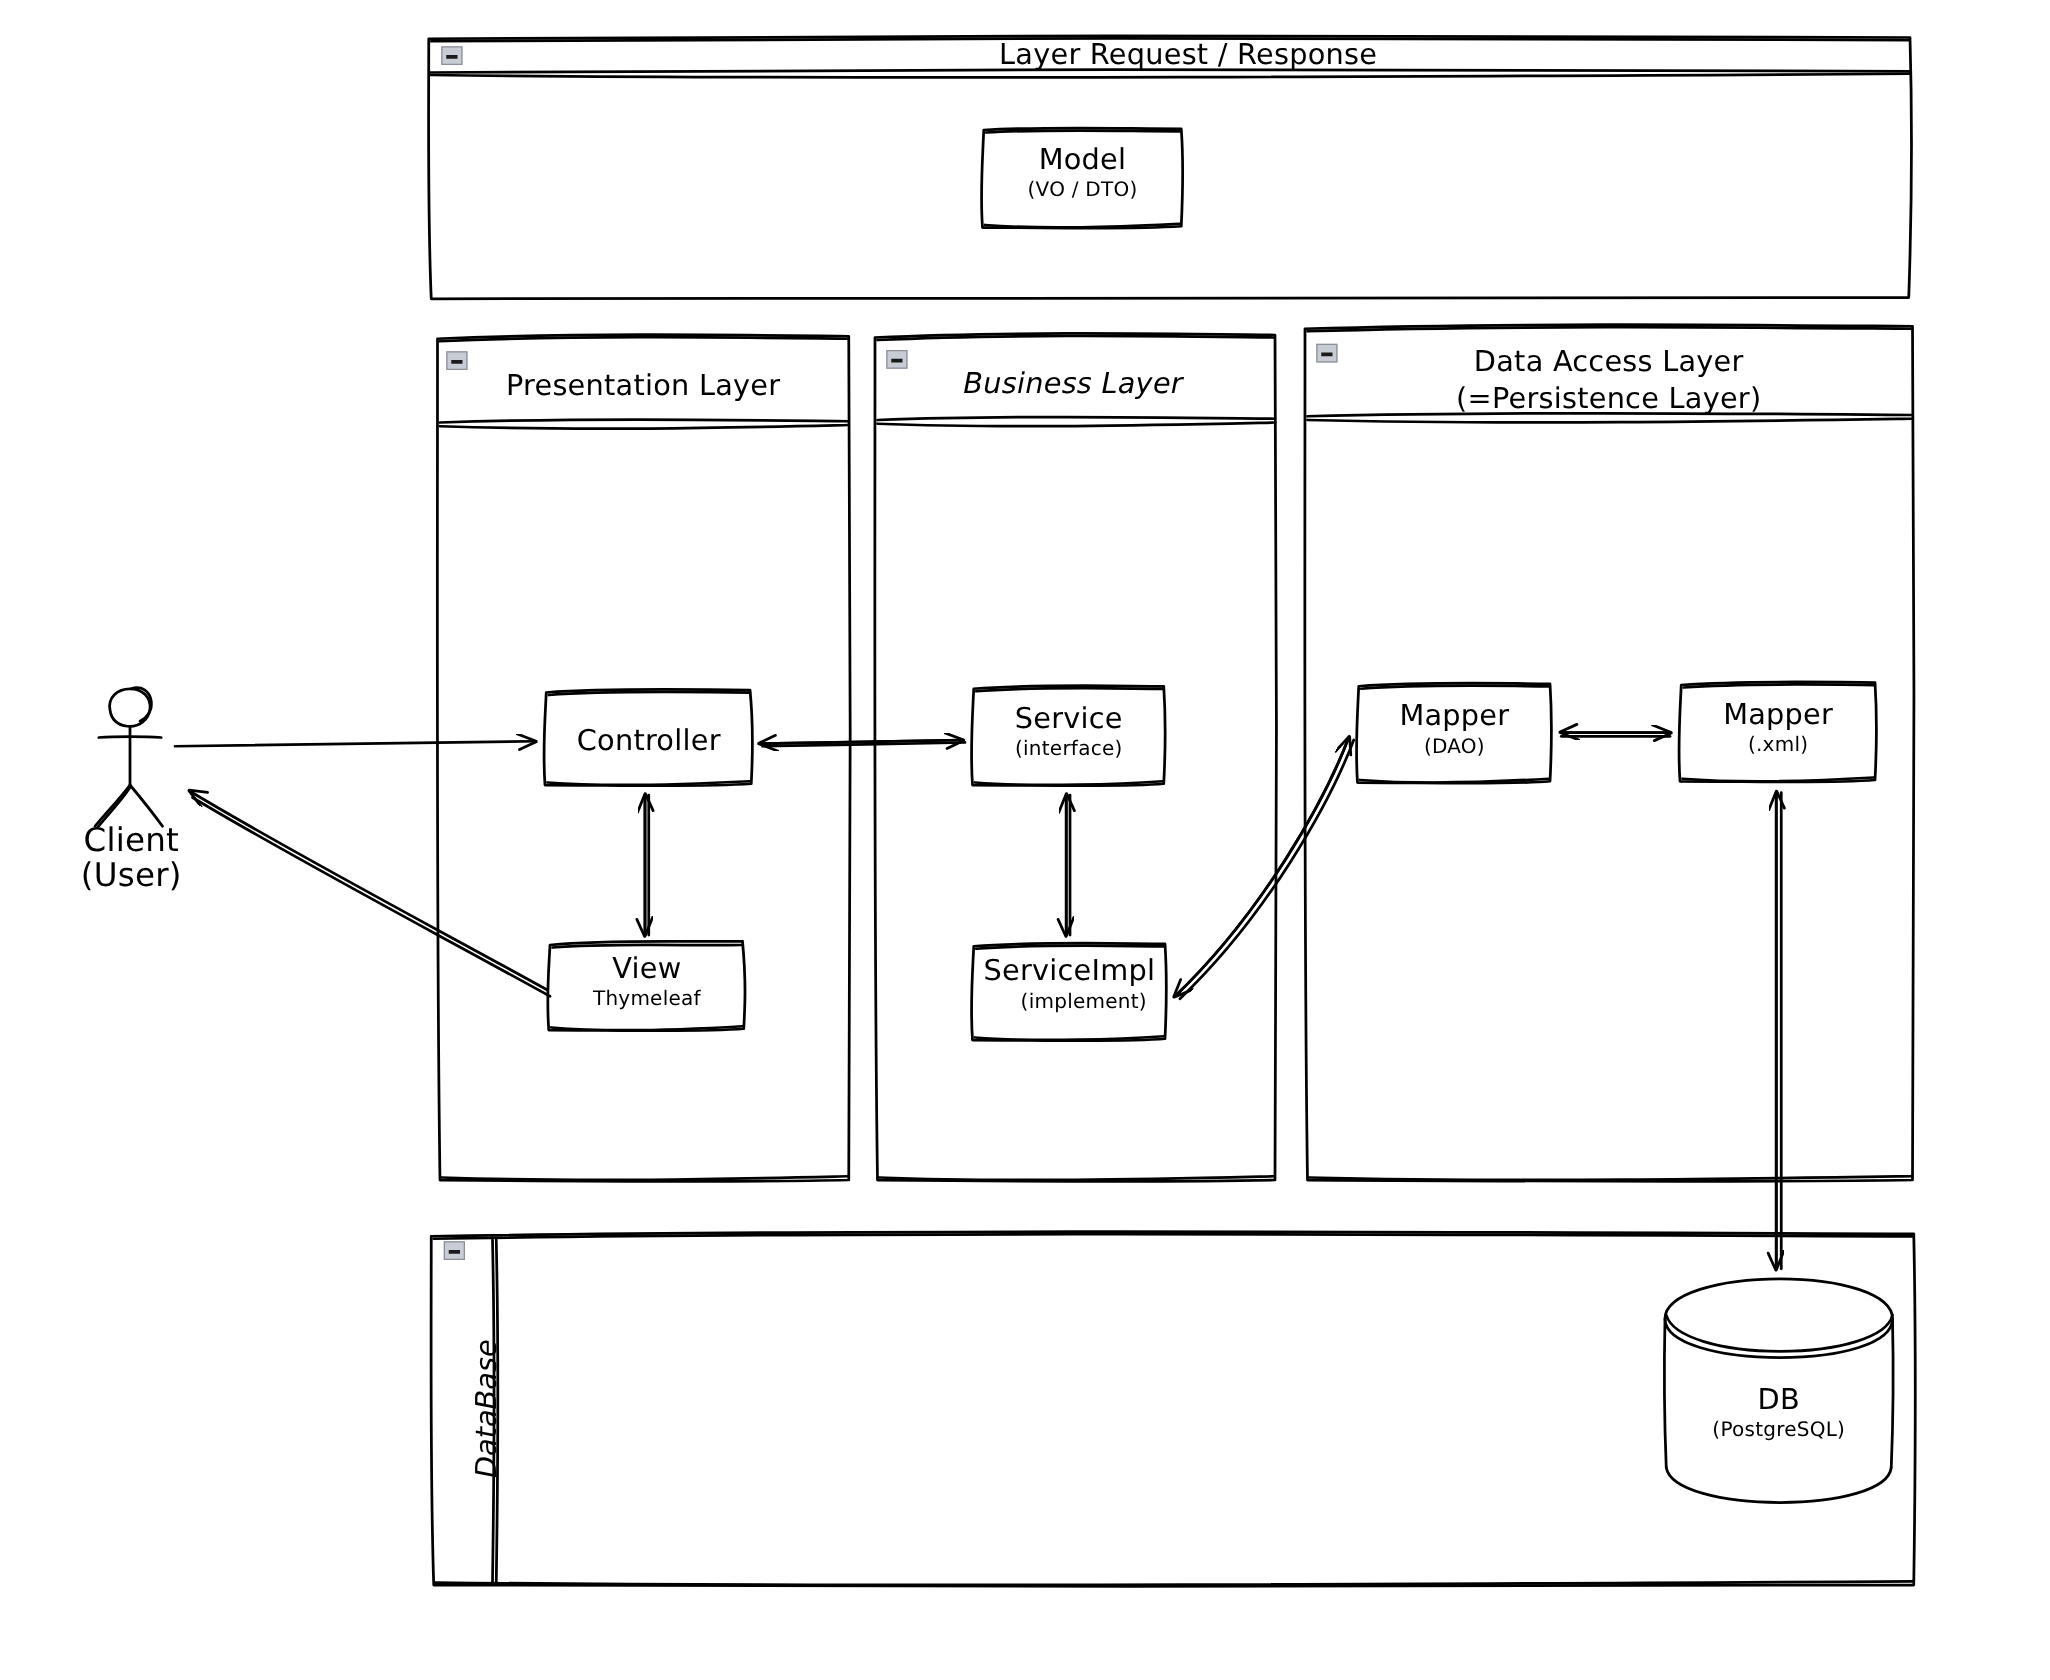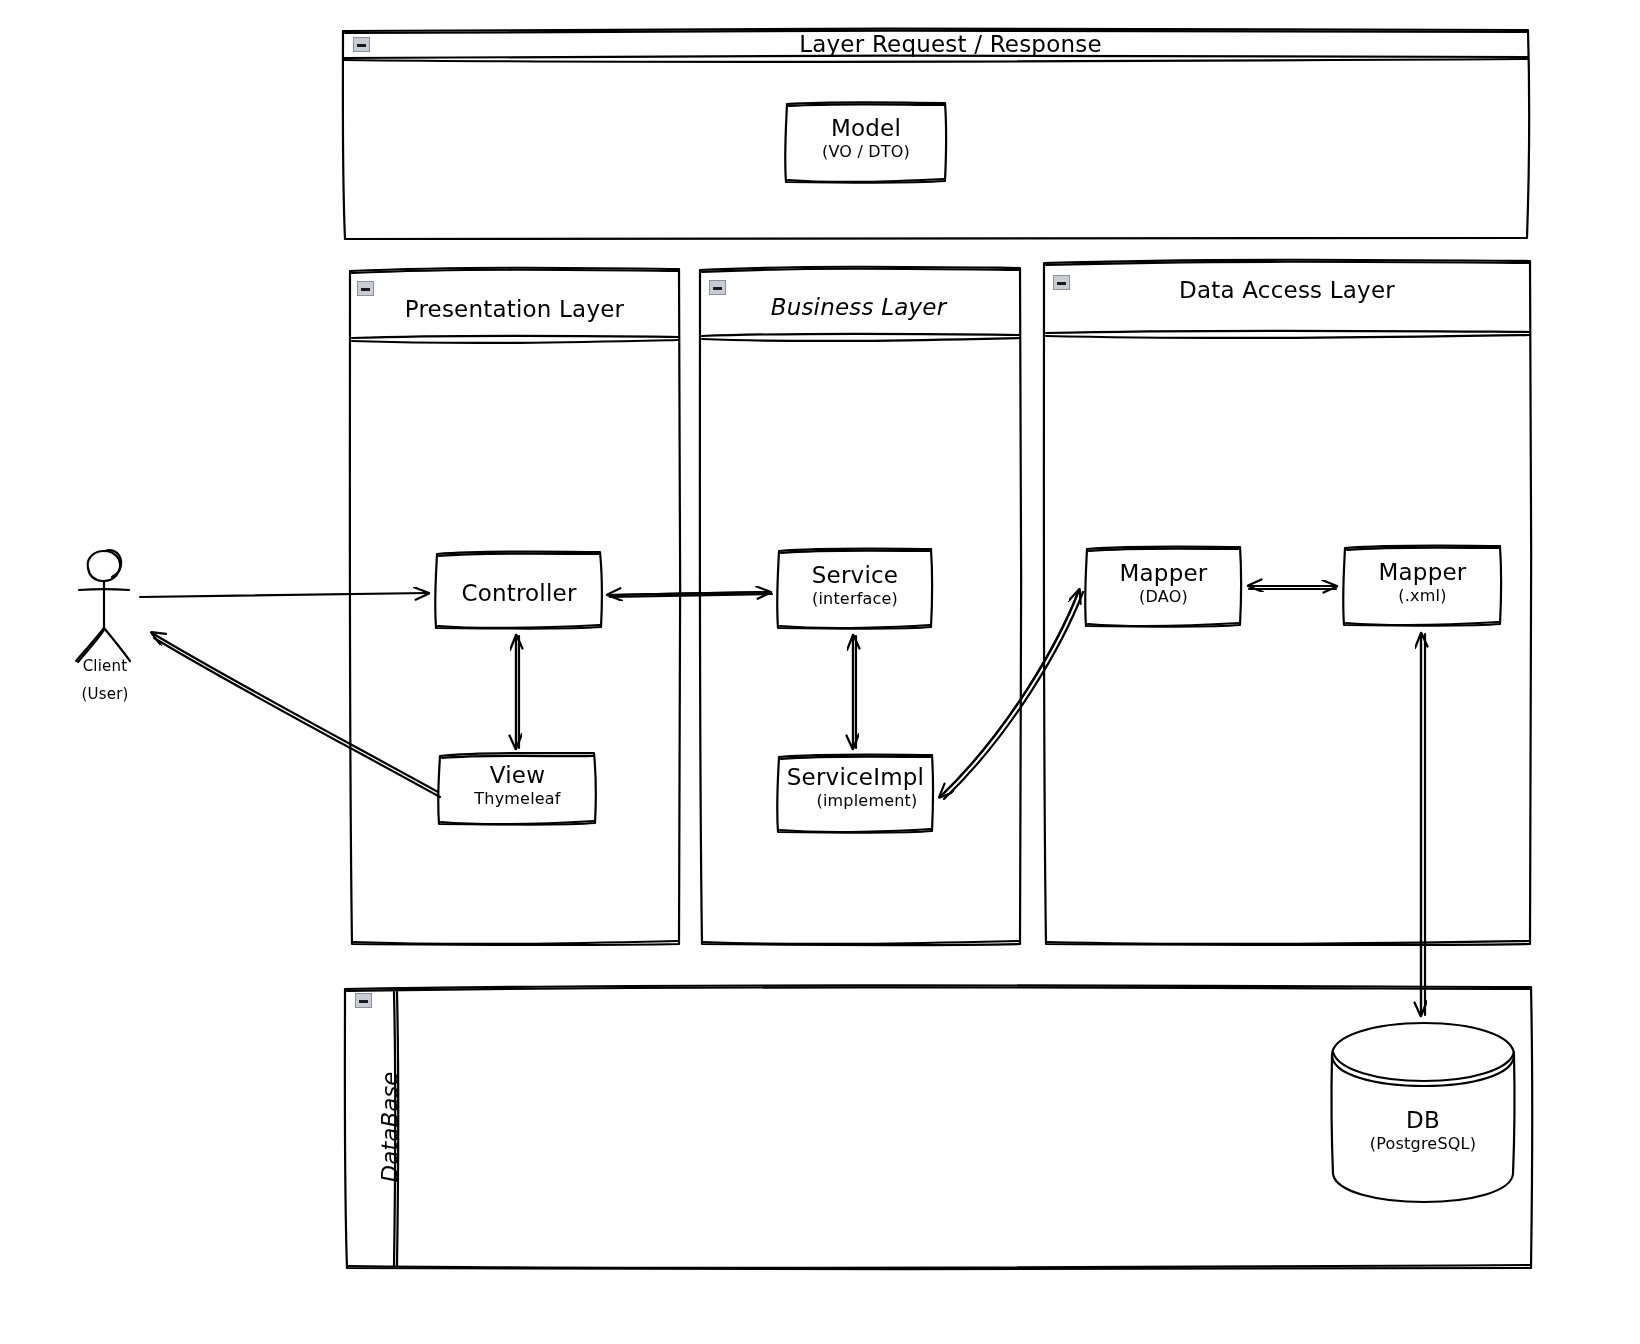--- a/index.html
+++ b/index.html
@@ -269,6 +269,7 @@
   <div class="lbl panel-title" style="left:700px; top:294px; width:317px;font-style:italic;">Business Layer</div>
 
   <div class="lbl panel-title two-line" style="left:1044px; top:276px; width:486px;">Data Access Layer</div>
+  <div class="lbl panel-title two-line" style="left:1044px; top:305px; width:486px;">(=Persistence Layer)</div>
 
   <div class="vertical-title" style="left:300px; top:1114px; width:180px; text-align:center;">DataBase</div>
 

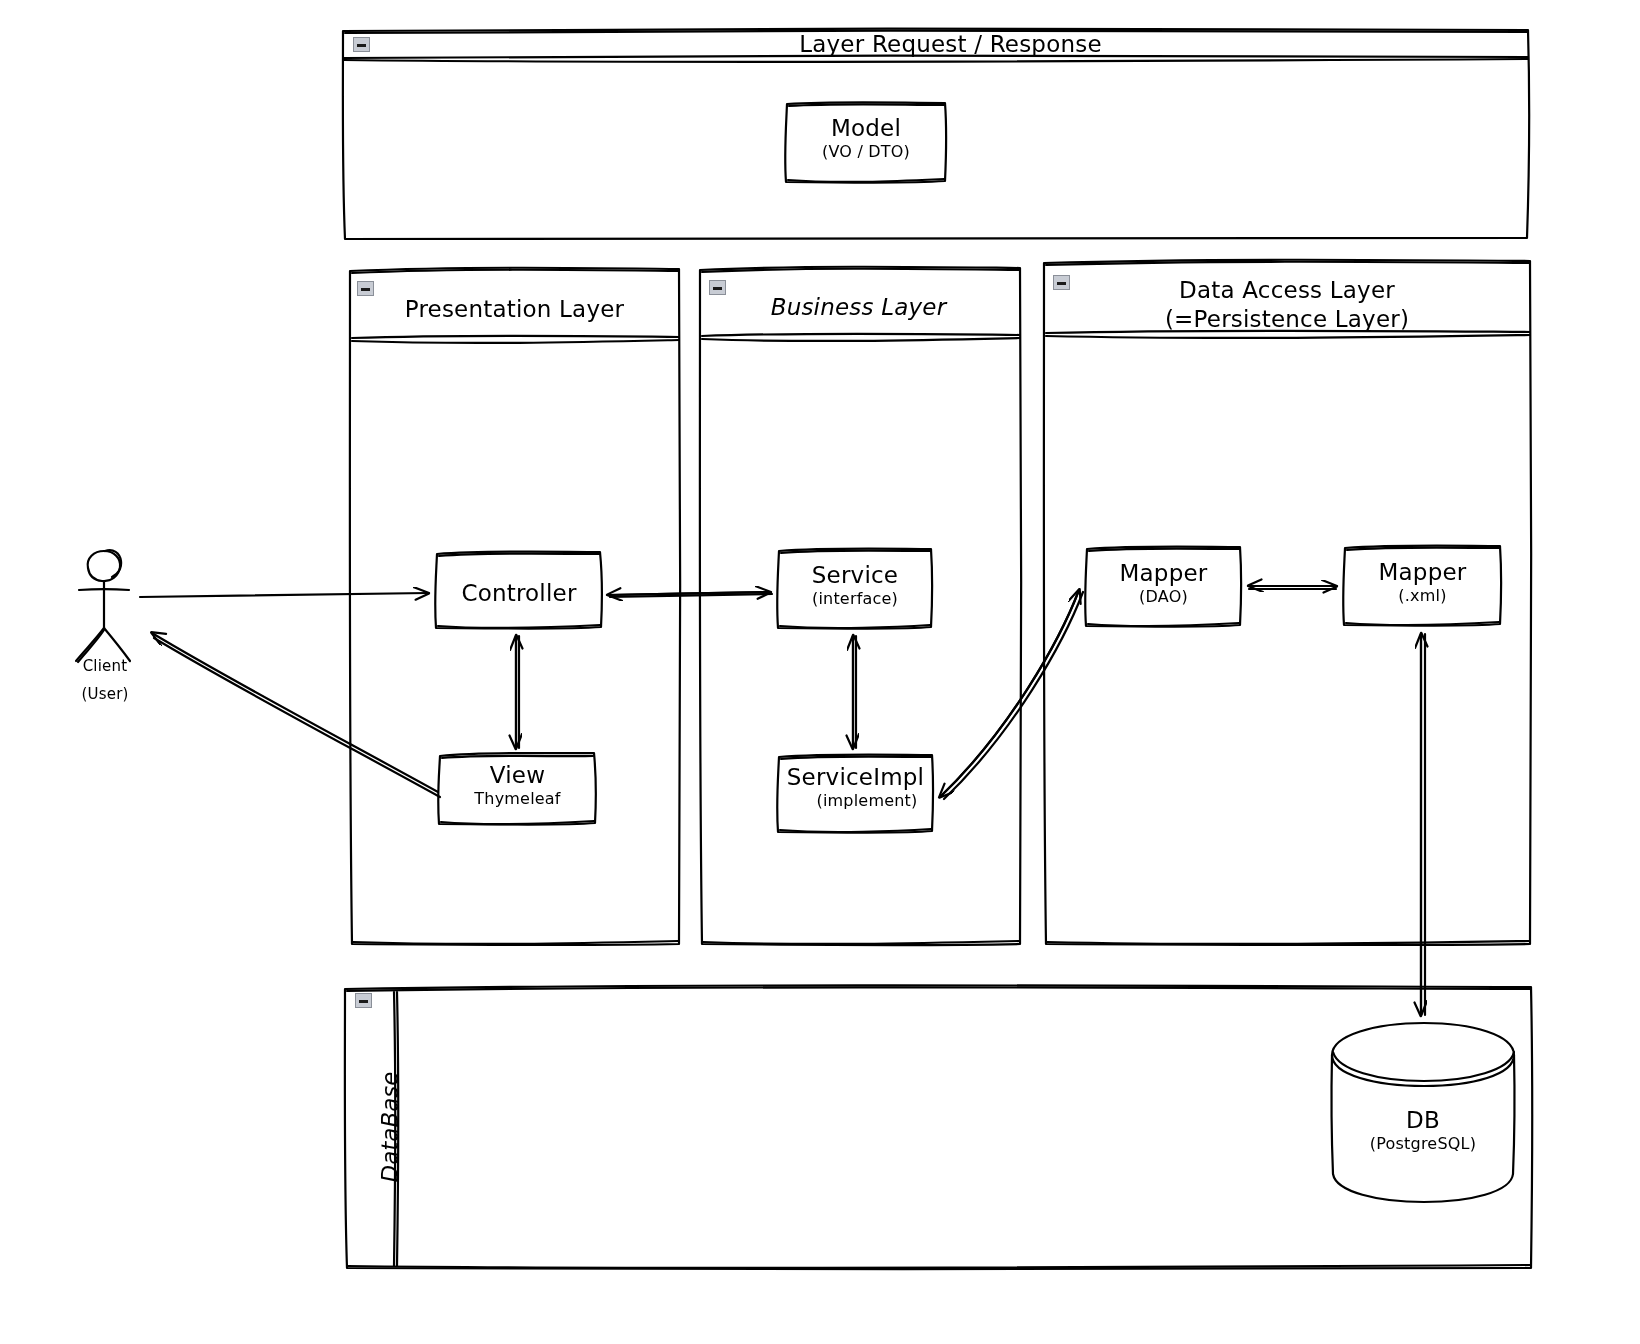--- a/index.html
+++ b/index.html
@@ -47,7 +47,7 @@
     font-weight: 400;
   }
   .actor-label {
-    font-size: 15px;
+    font-size: 26px;
   }
   .vertical-title {
     position: absolute;

